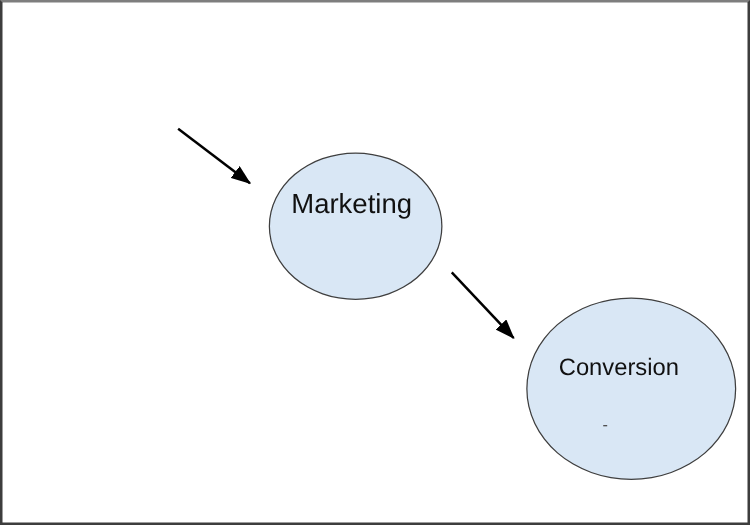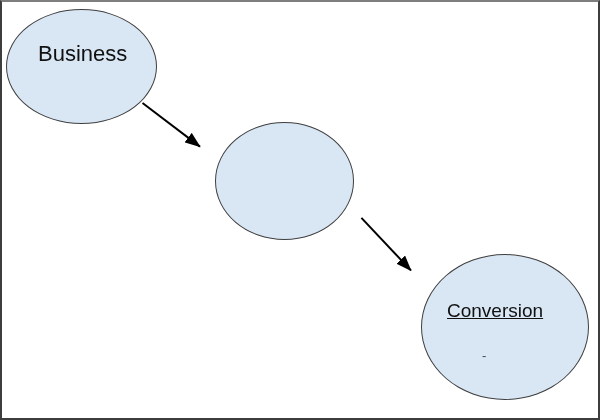--- a/index.html
+++ b/index.html
@@ -99,9 +99,6 @@
     <line class="arrow-line" x1="362" y1="218" x2="412" y2="271" marker-end="url(#arrowhead)"></line>
   </svg>
 
-  <div class="node node-business">
-    <span class="node-label">Business</span>
-  </div>
 
   <div class="node node-marketing-goals">
   </div>

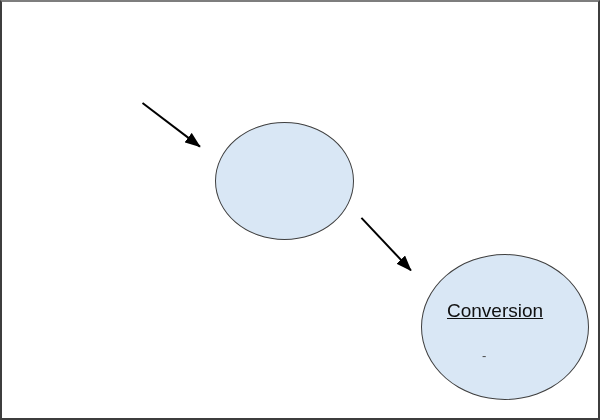--- a/index.html
+++ b/index.html
@@ -101,6 +101,7 @@
 
 
   <div class="node node-marketing-goals">
+    <span class="node-label">Marketing</span>
   </div>
 
   <div class="node node-conversion-optimization">

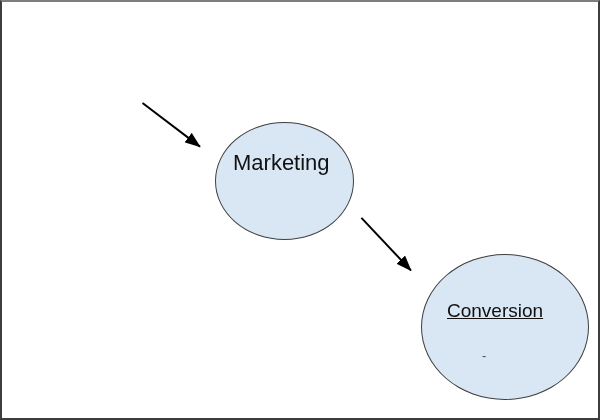--- a/index.html
+++ b/index.html
@@ -65,11 +65,10 @@
   }
   .node-conversion-optimization {
     left: 419px;
-    top: 252px;
+    top: 236px;
     width: 168px;
     height: 146px;
     padding: 44px 0 0 25px;
-    text-decoration: underline;
   }
   .node-conversion-optimization .node-label {
     font-size: 19px;

